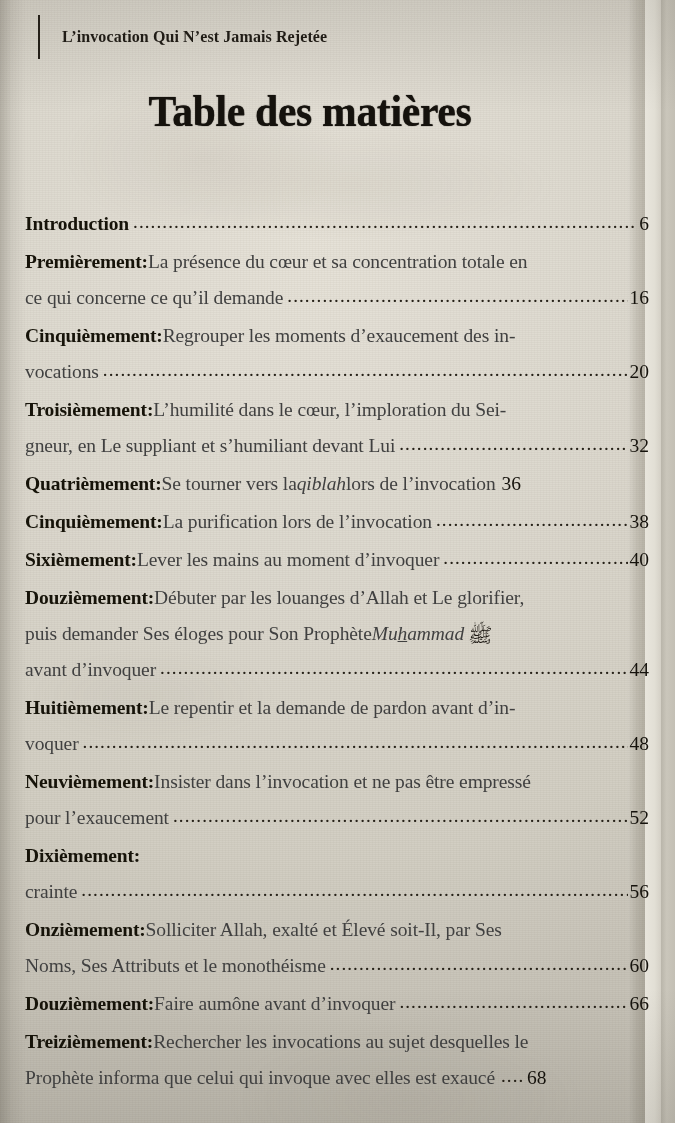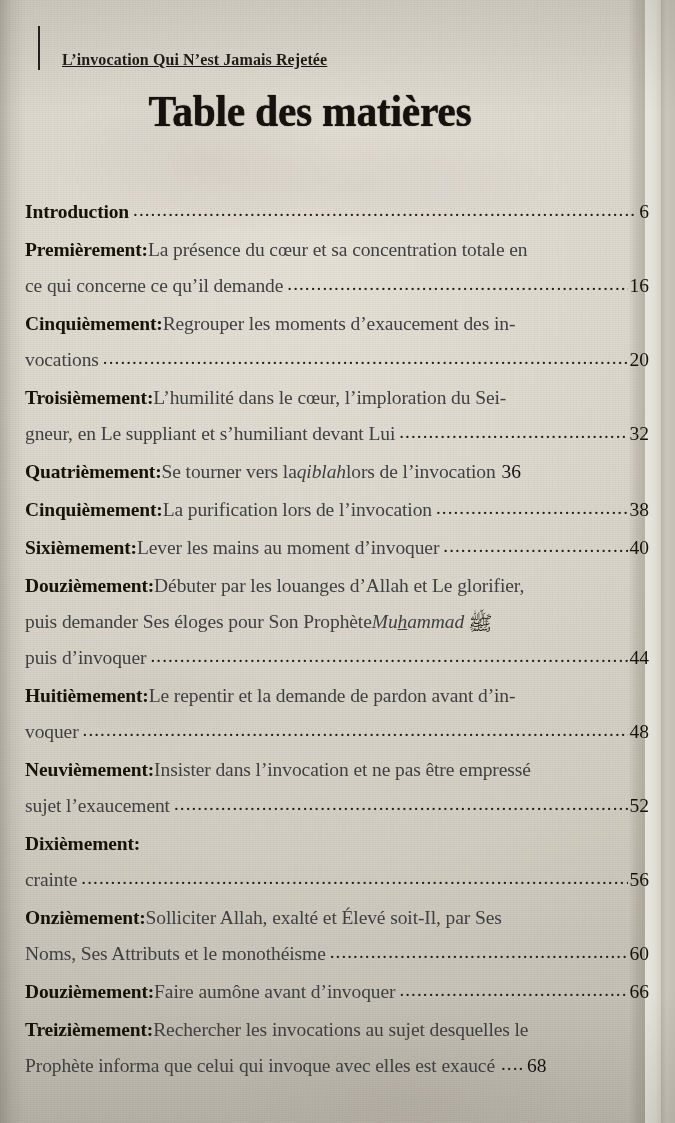--- a/index.html
+++ b/index.html
@@ -98,12 +98,11 @@
   
   .running-header {
     position: absolute;
-    top: 24px;
+    top: 14px;
     left: 38px;
     display: flex;
-    align-items: flex-end;
+    align-items: center;
     height: 46px;
-    text-decoration: underline;
   }
   .header-rule {
     width: 2px;

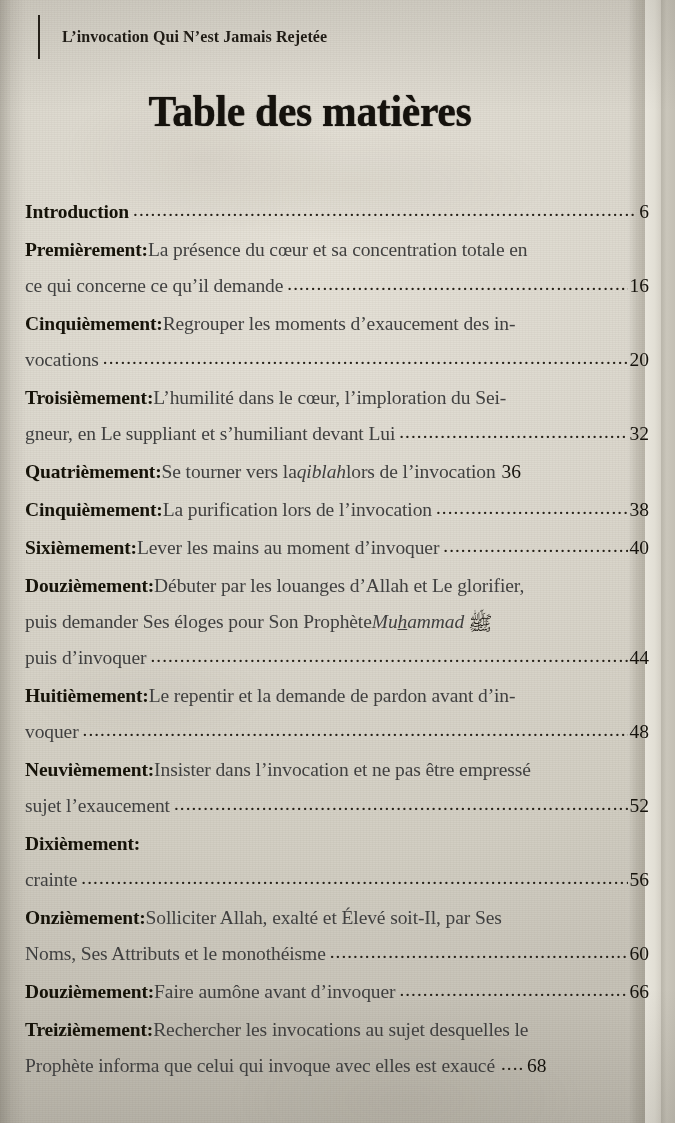--- a/index.html
+++ b/index.html
@@ -141,7 +141,7 @@
   
   .toc {
     position: absolute;
-    top: 194px;
+    top: 206px;
     left: 25px;
     width: 624px;
   }

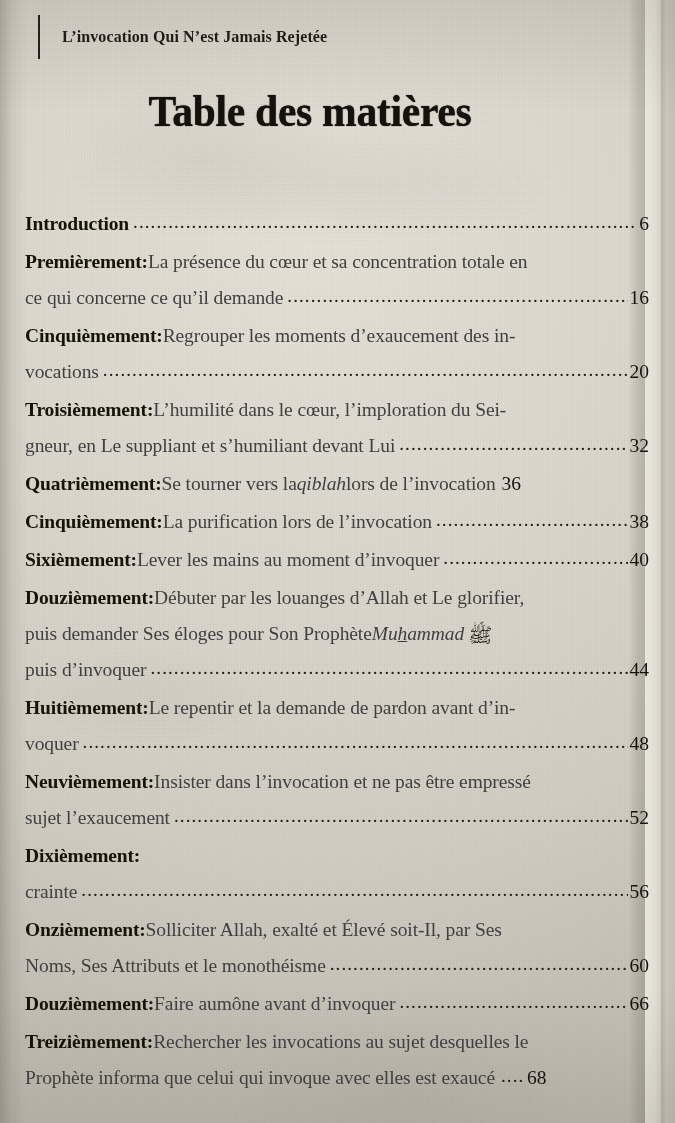--- a/index.html
+++ b/index.html
@@ -333,7 +333,7 @@
             <span class="spacer"></span>
           </div>
           <div class="toc-line">
-            <span class="seg body-txt">puis d’invoquer</span>
+            <span class="seg body-txt">avant d’invoquer</span>
             <span class="dots"></span>
             <span class="pageno">44</span>
           </div>

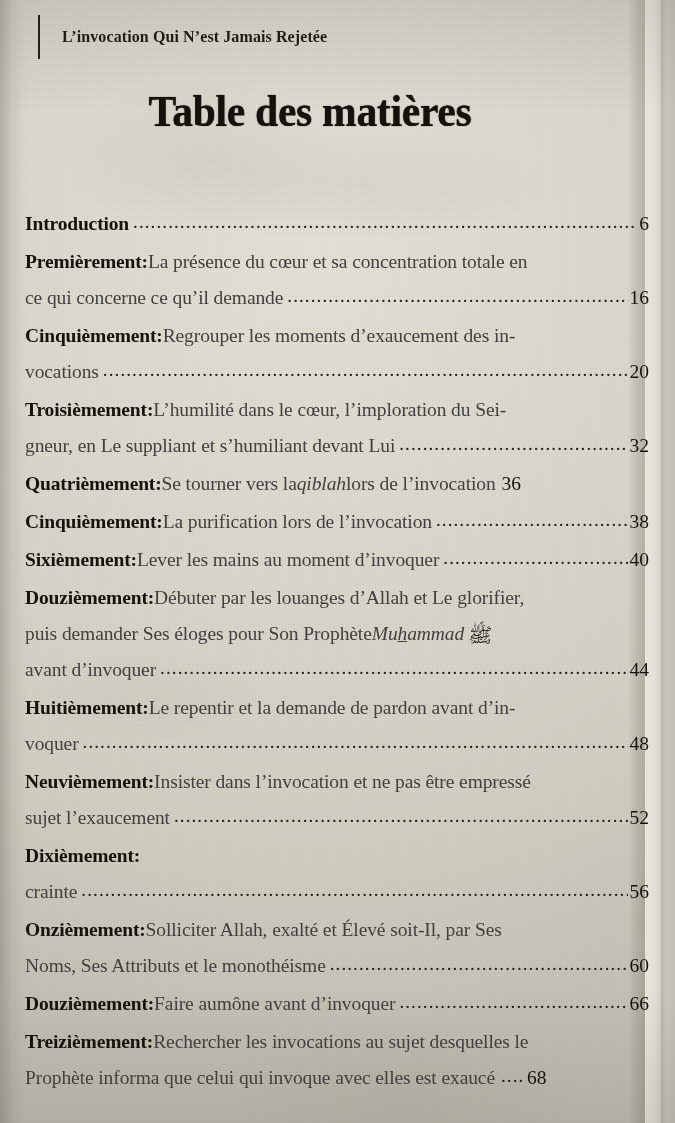--- a/index.html
+++ b/index.html
@@ -357,7 +357,7 @@
             <span class="spacer"></span>
           </div>
           <div class="toc-line">
-            <span class="seg body-txt">sujet l’exaucement</span>
+            <span class="seg body-txt">pour l’exaucement</span>
             <span class="dots"></span>
             <span class="pageno">52</span>
           </div>

